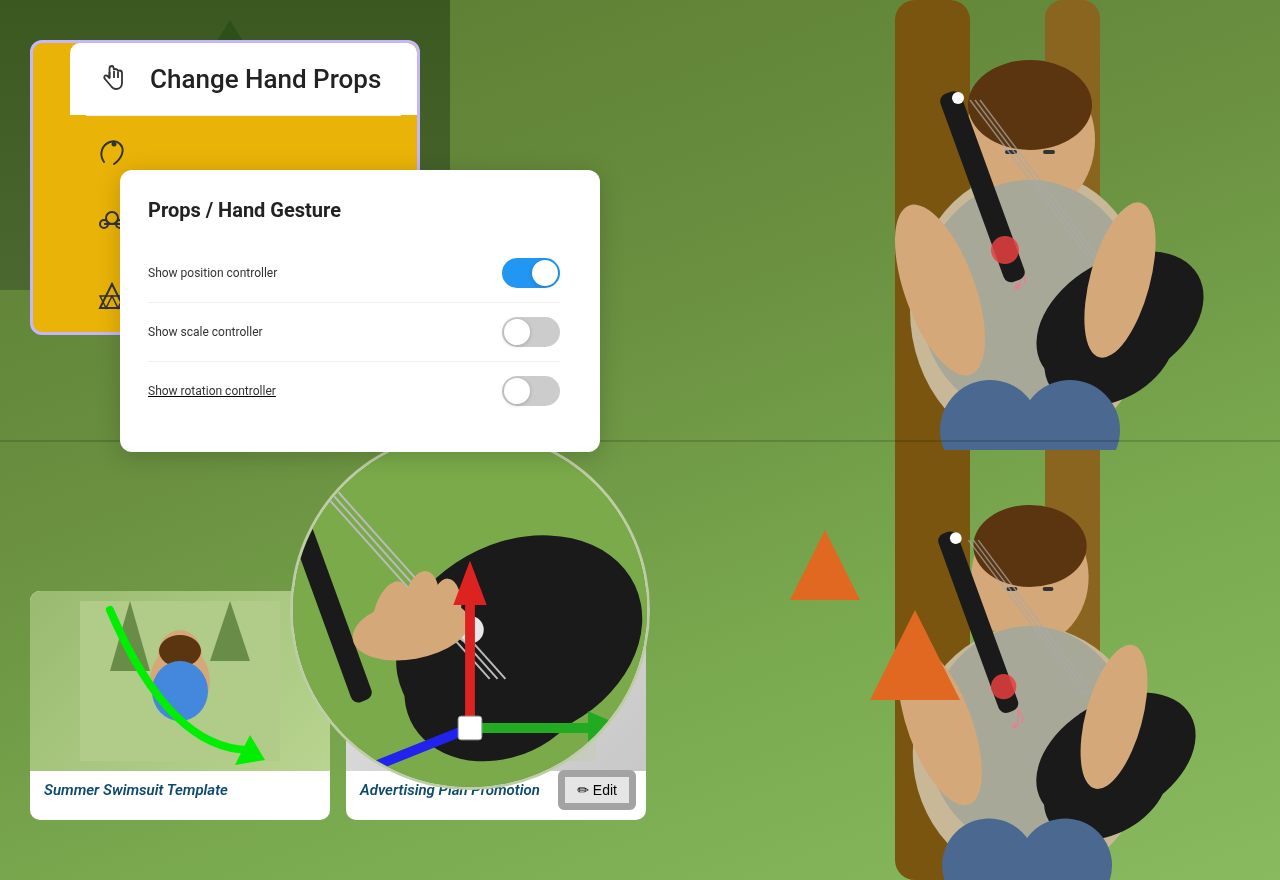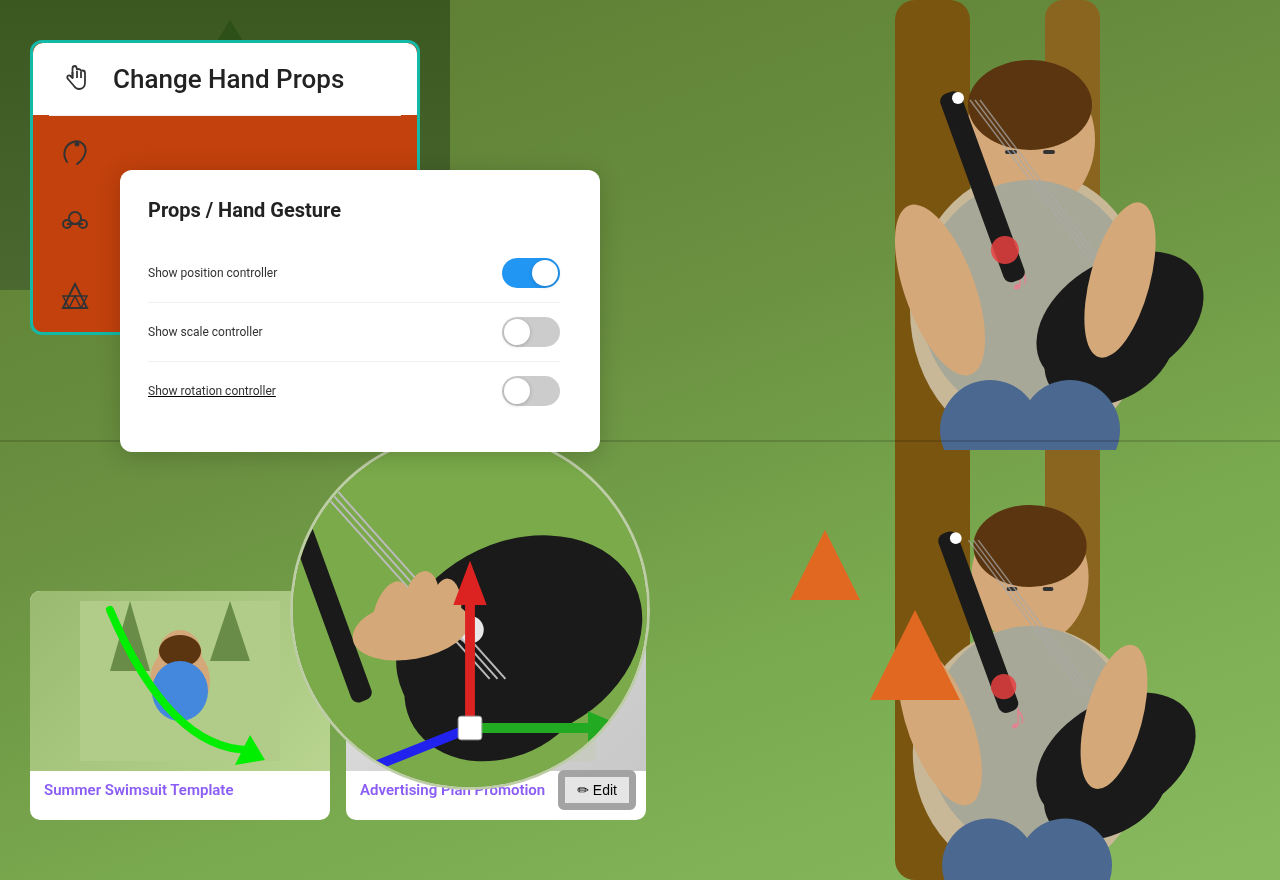--- a/index.html
+++ b/index.html
@@ -33,11 +33,12 @@
       left: 30px;
       top: 40px;
       width: 390px;
-      background: #c2410c;
+      background: #eab308;
       border-radius: 12px;
-      border: 3px solid #14b8a6;
+      border: 3px solid #c4b5fd;
       z-index: 20;
       overflow: hidden;
+      padding-left: 37px;
     }
 
     .menu-item {

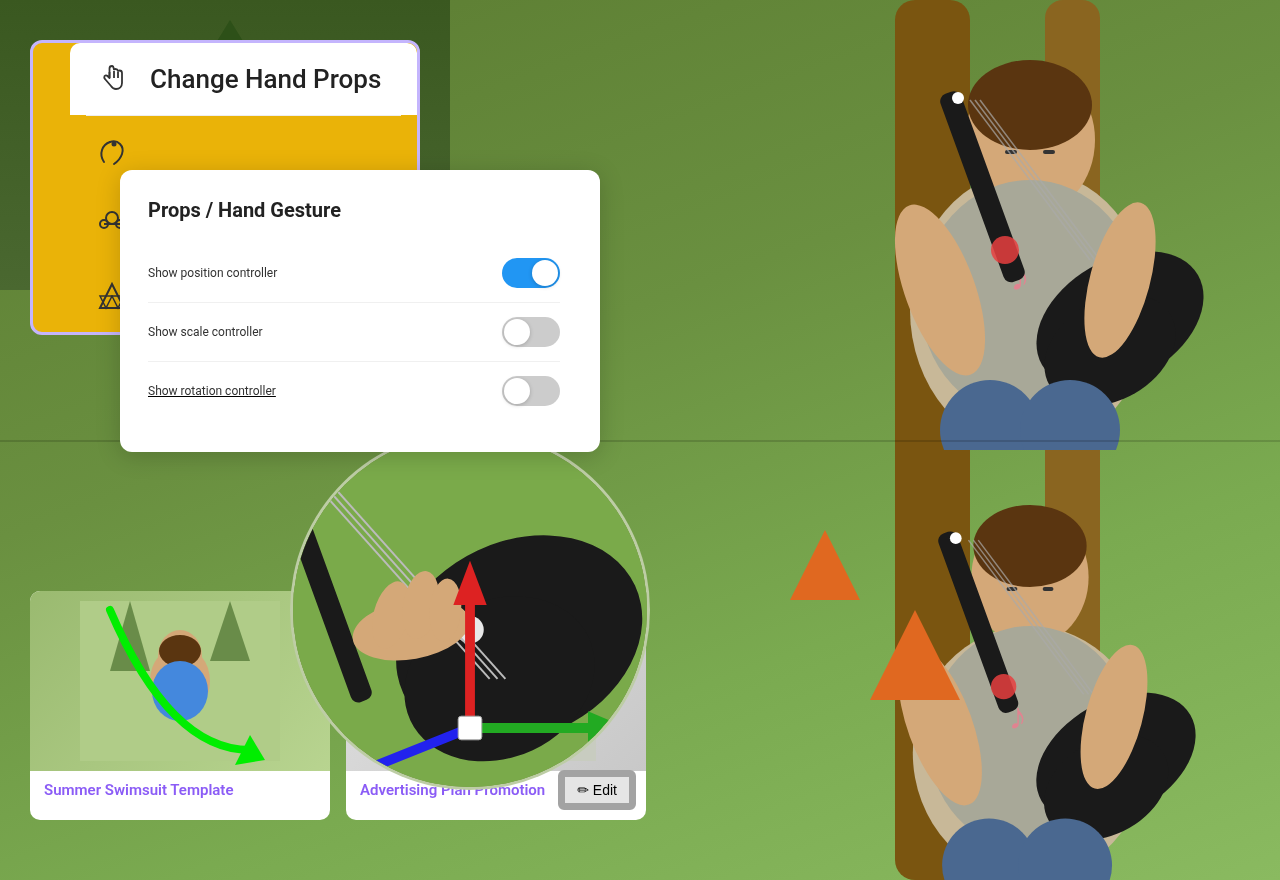--- a/index.html
+++ b/index.html
@@ -202,8 +202,9 @@
     .thumb-title {
       font-size: 15px;
       font-weight: 600;
-      color: #8b5cf6;
+      color: #0c4a6e;
       line-height: 1.3;
+      font-style: italic;
     }
 
     .thumb-edit-btn {

